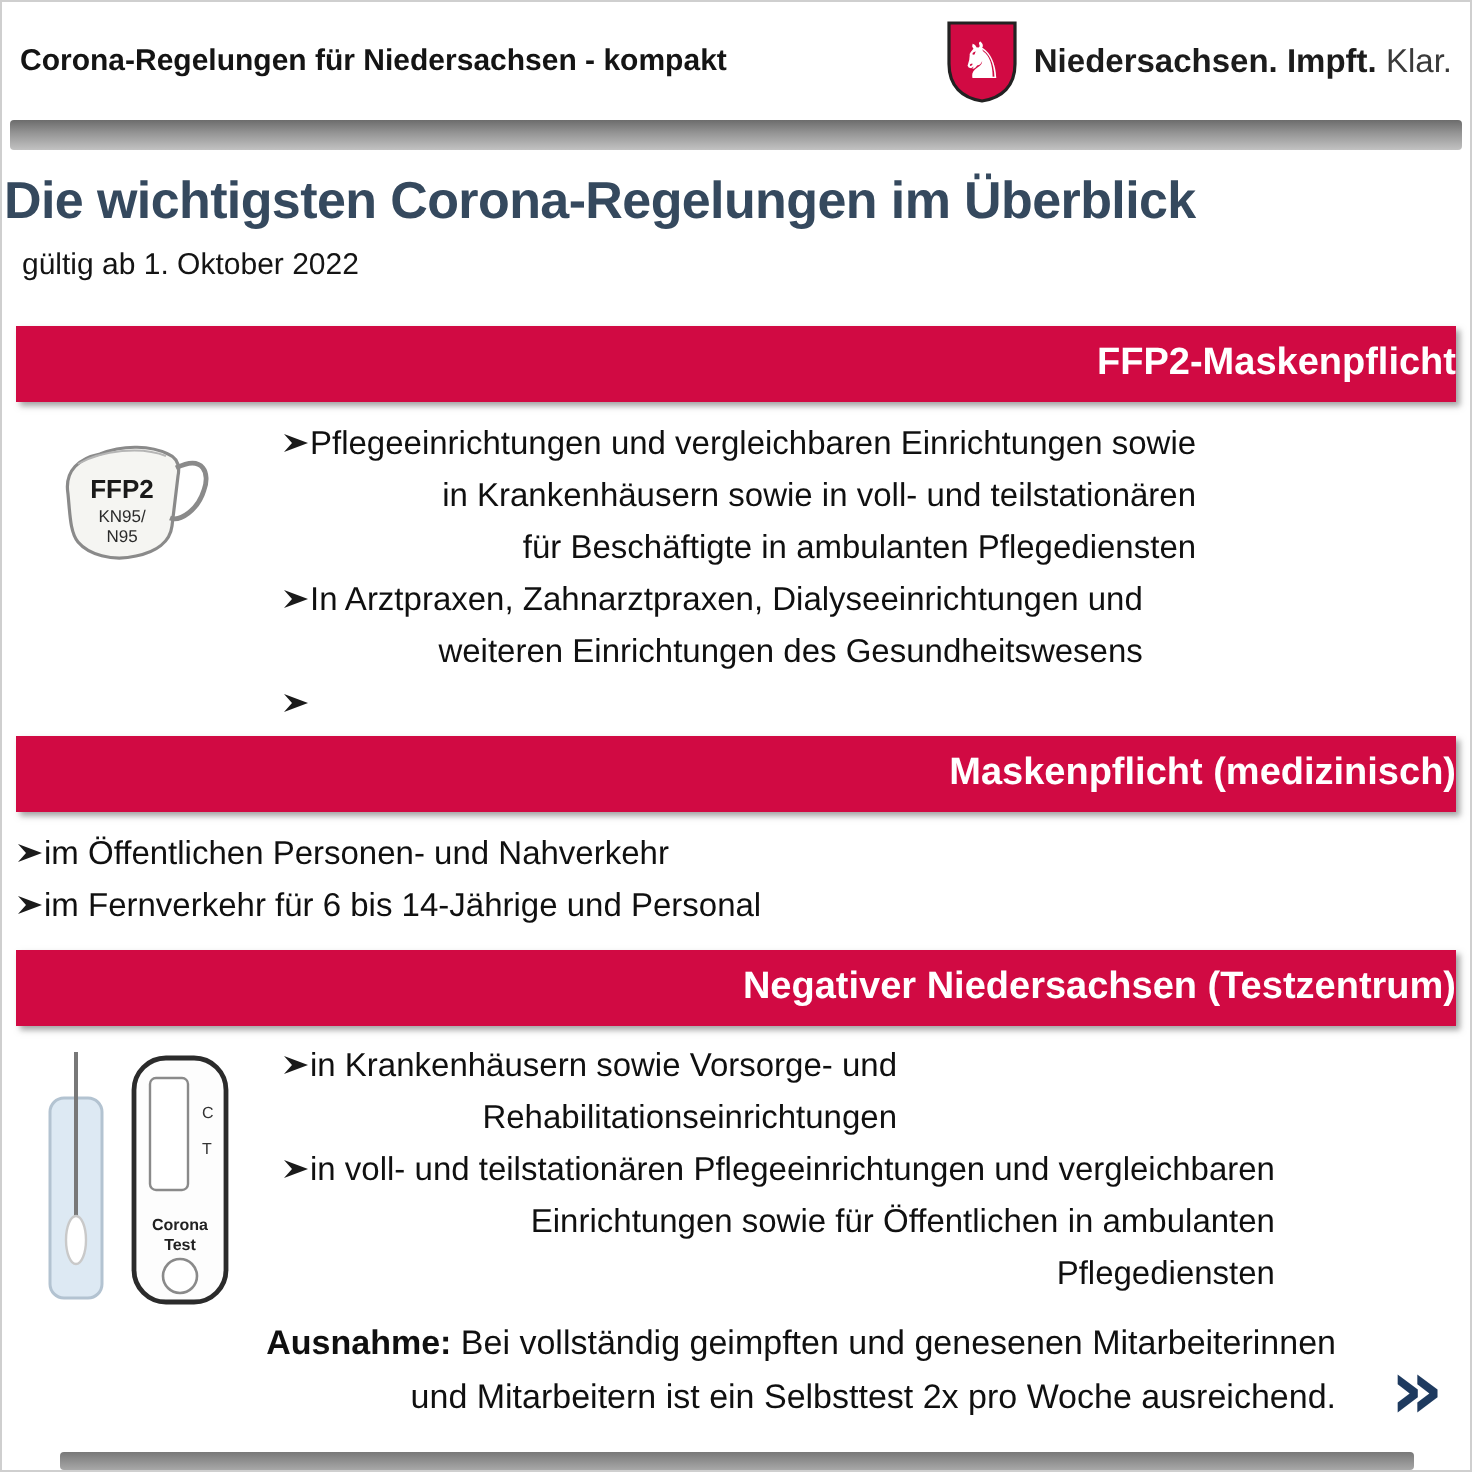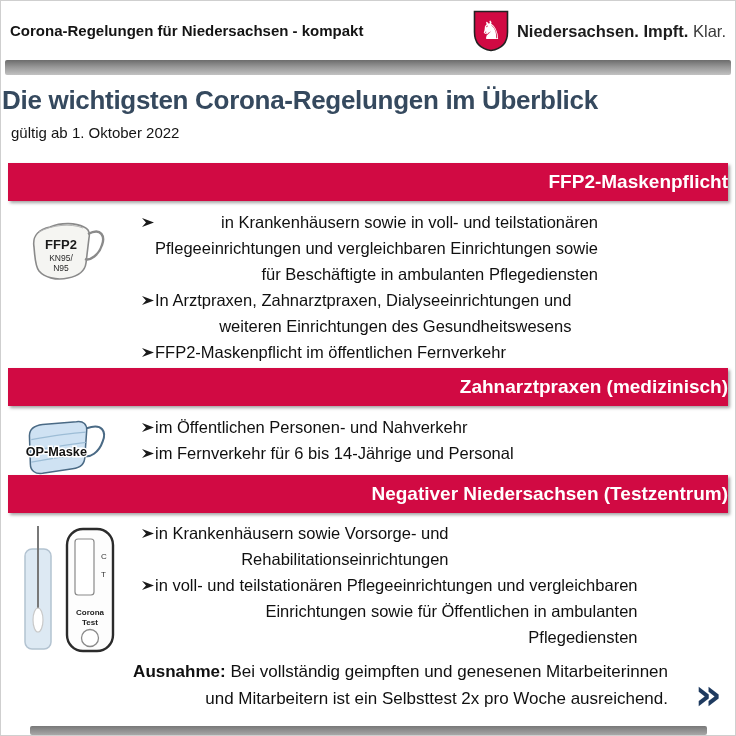--- a/index.html
+++ b/index.html
@@ -83,8 +83,8 @@
                 <path d="M1 2 L13 6.5 L1 11 L5 6.5 Z" fill="#1a1a1a"></path>
               </svg></span>
           <div class="lines">
+            <div>Pflegeeinrichtungen und vergleichbaren Einrichtungen sowie</div>
             <div>in Krankenhäusern sowie in voll- und teilstationären</div>
-            <div>Pflegeeinrichtungen und vergleichbaren Einrichtungen sowie</div>
             <div>für Beschäftigte in ambulanten Pflegediensten</div>
           </div>
         </div>

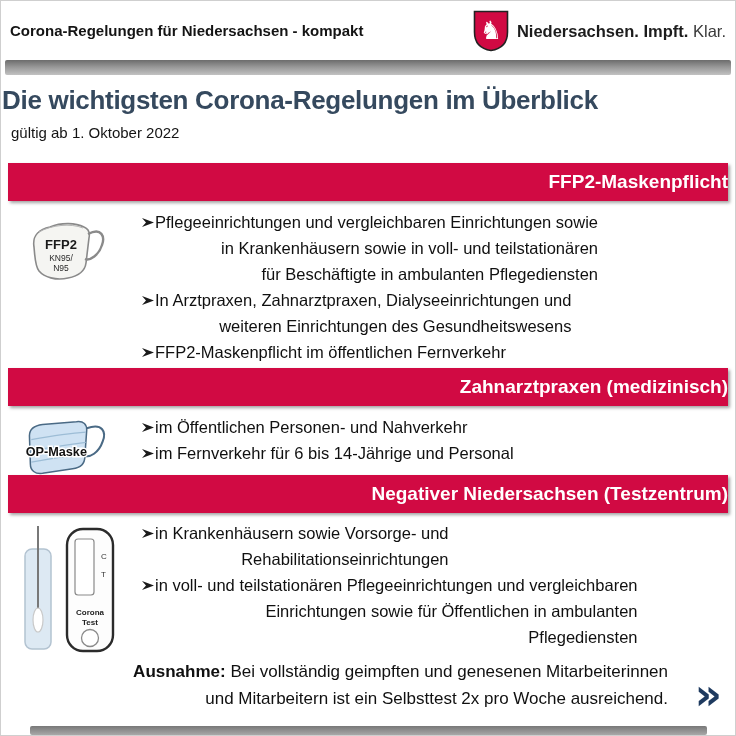--- a/index.html
+++ b/index.html
@@ -101,9 +101,6 @@
           <span class="arrow"><svg width="14" height="13" viewBox="0 0 14 13">
                 <path d="M1 2 L13 6.5 L1 11 L5 6.5 Z" fill="#1a1a1a"></path>
               </svg></span>
-          <div class="lines">
-            <div>FFP2-Maskenpflicht im öffentlichen Fernverkehr</div>
-          </div>
         </div>
       </div>
     </div>

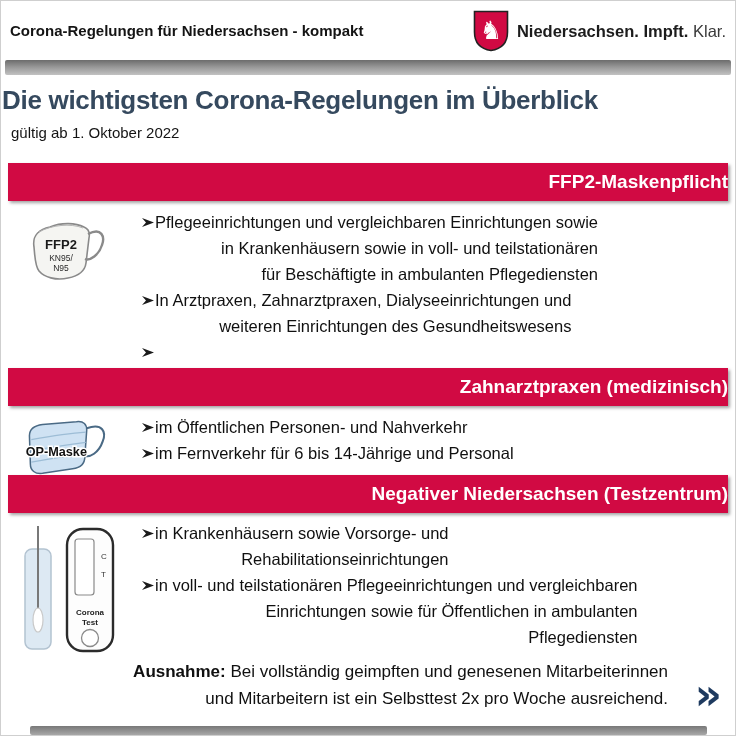--- a/index.html
+++ b/index.html
@@ -105,7 +105,7 @@
       </div>
     </div>
 
-    <div class="banner">Zahnarztpraxen (medizinisch)</div>
+    <div class="banner">Maskenpflicht (medizinisch)</div>
     <div class="content c2">
       <div class="iconcol pad3">
         <svg width="92" height="62" viewBox="0 0 92 66">

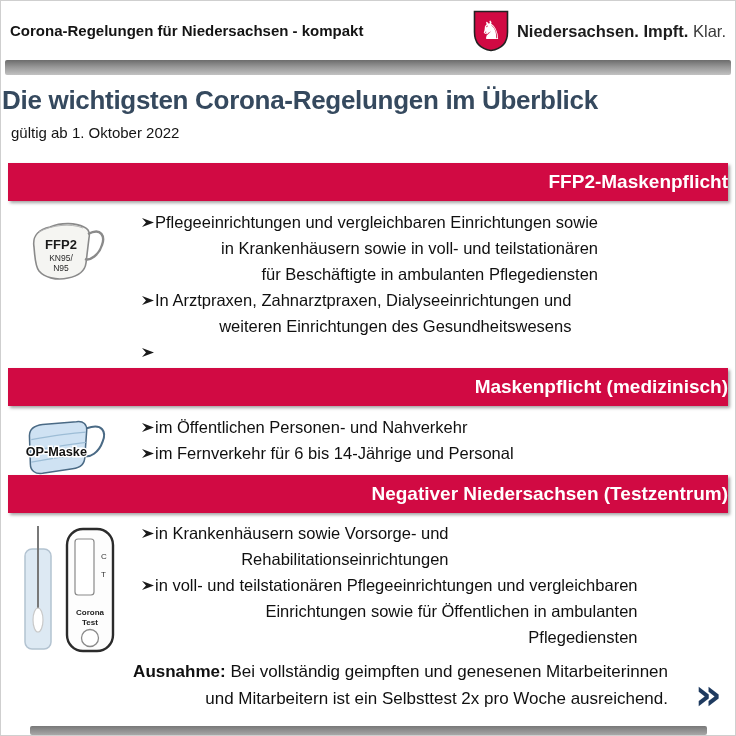--- a/index.html
+++ b/index.html
@@ -107,16 +107,6 @@
 
     <div class="banner">Maskenpflicht (medizinisch)</div>
     <div class="content c2">
-      <div class="iconcol pad3">
-        <svg width="92" height="62" viewBox="0 0 92 66">
-          <path d="M6 20 C6 12 12 9 20 8 L56 5 C64 4 67 8 67 14 L65 42 C65 50 60 54 52 55 L20 60 C12 61 7 57 7 50 Z" fill="#cfe2f3" stroke="#4a6a85" stroke-width="1.6"></path>
-          <path d="M8 24 C30 20 50 17 66 16" stroke="#9dbdd6" fill="none" stroke-width="1.3"></path>
-          <path d="M8 36 C30 32 50 29 66 27" stroke="#9dbdd6" fill="none" stroke-width="1.3"></path>
-          <path d="M8 48 C30 44 50 41 65 39" stroke="#9dbdd6" fill="none" stroke-width="1.3"></path>
-          <path d="M67 12 C84 6 88 16 84 26 C80 38 70 44 64 41" fill="none" stroke="#4a6a85" stroke-width="2.2"></path>
-          <text x="2" y="42" font-size="13.5" font-weight="bold" fill="#111" stroke="#ffffff" stroke-width="3" paint-order="stroke">OP-Maske</text>
-        </svg>
-      </div>
       <div class="bullets">
         <div class="bullet">
           <span class="arrow"><svg width="14" height="13" viewBox="0 0 14 13">

